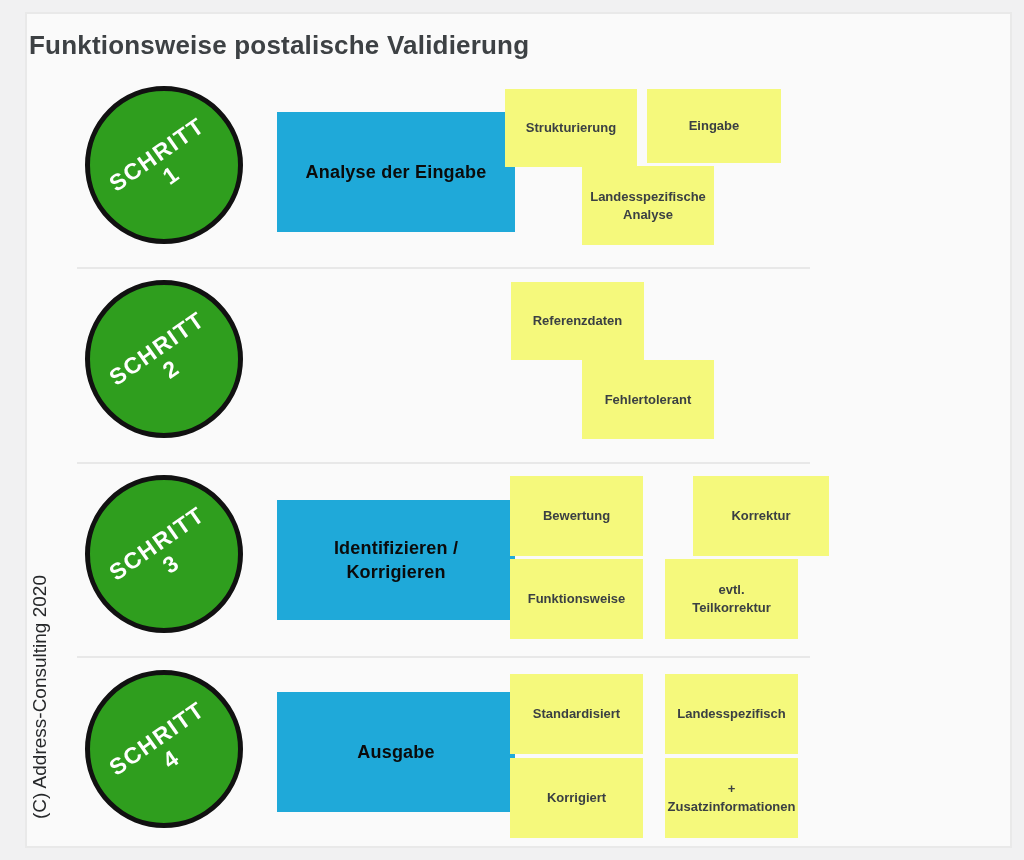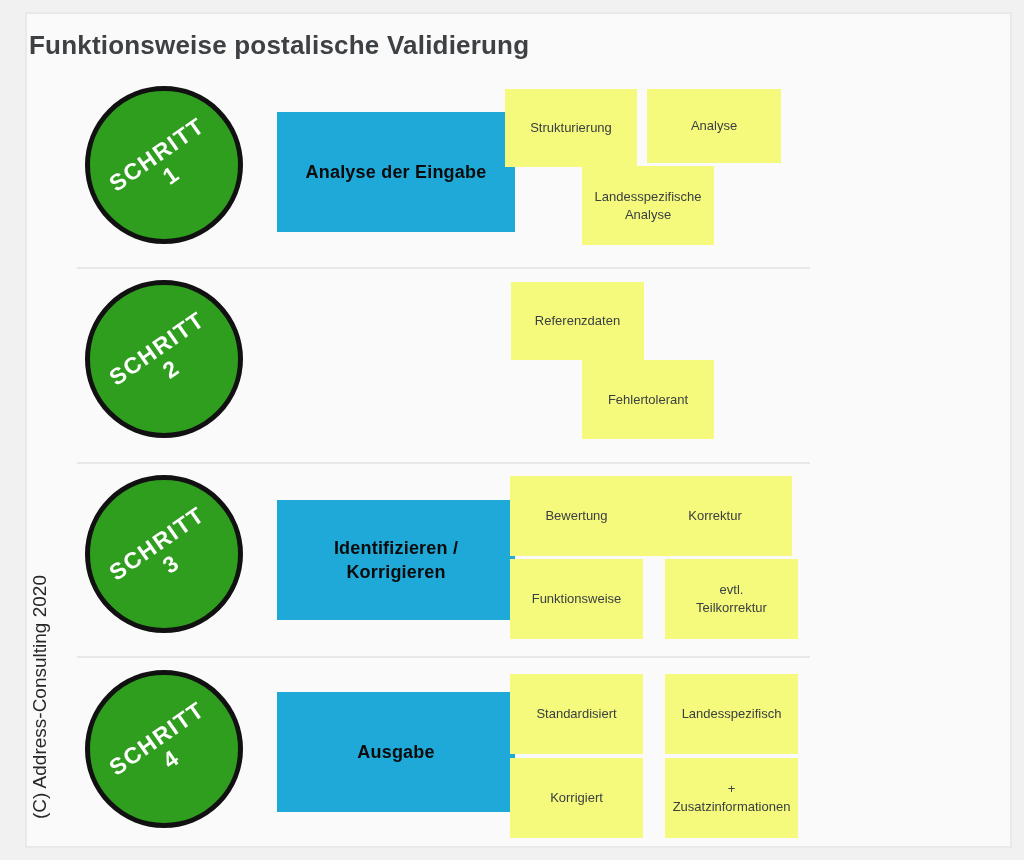--- a/index.html
+++ b/index.html
@@ -52,7 +52,7 @@
   .note{
     position:absolute; background:var(--note-yellow);
     display:flex; align-items:center; justify-content:center; text-align:center;
-    color:var(--note-text); font-size:13px; line-height:1.35; padding:4px 18px;
+    color:var(--note-text); font-size:13px; line-height:1.35; padding:4px 18px;font-weight:bold;
   }
 </style>
 </head>

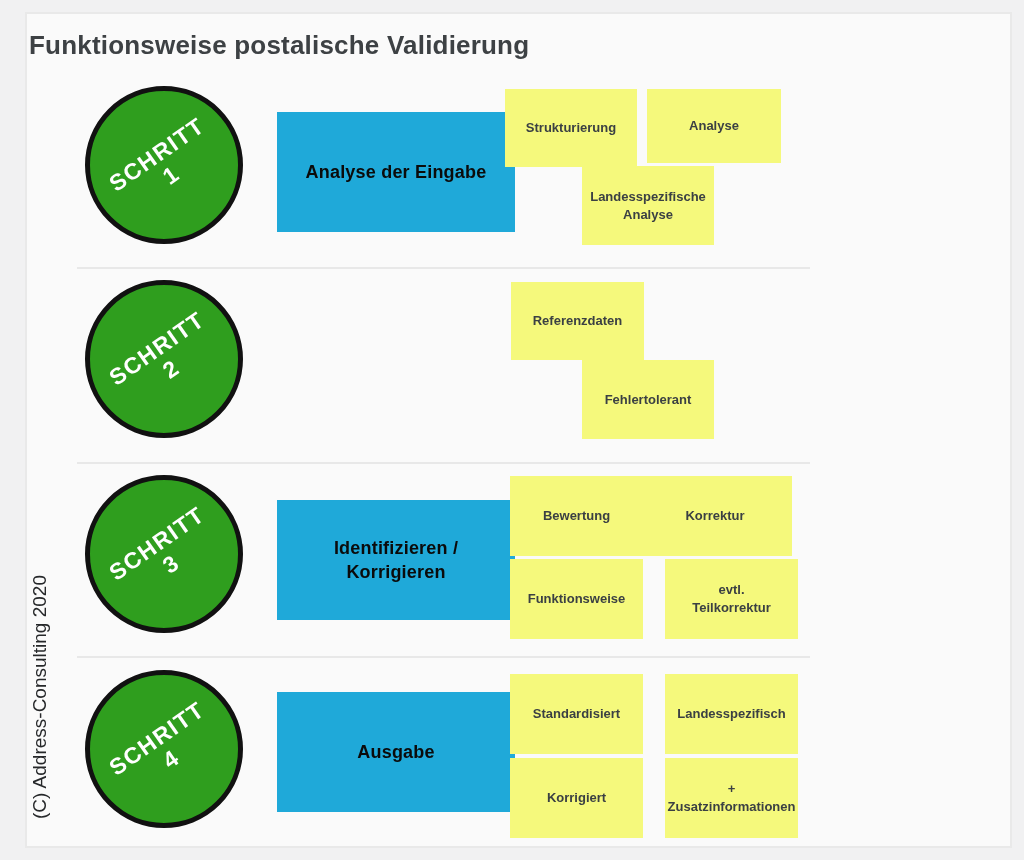--- a/index.html
+++ b/index.html
@@ -75,7 +75,7 @@
   </div>
   <div class="bluebox" style="left:250px;top:98px">Analyse der Eingabe</div>
   <div class="note" style="left:478px;top:75px;width:132px;height:78px">Strukturierung</div>
-  <div class="note" style="left:620px;top:75px;width:134px;height:74px">Analyse</div>
+  <div class="note" style="left:620px;top:75px;width:134px;height:74px">Eingabe</div>
   <div class="note" style="left:555px;top:152px;width:132px;height:79px">Landesspezifische Analyse</div>
 
   <div class="circle" style="left:58px;top:266px">

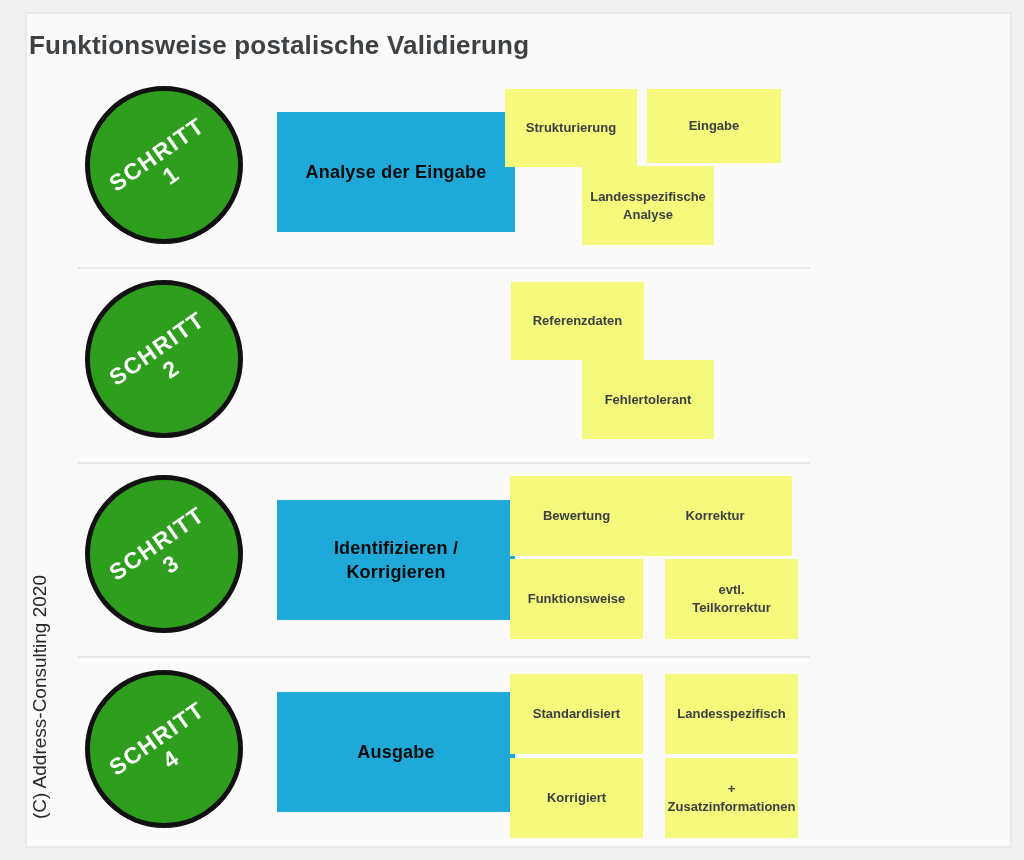--- a/index.html
+++ b/index.html
@@ -95,7 +95,7 @@
   </div>
   <div class="bluebox" style="left:250px;top:486px">Identifizieren / Korrigieren</div>
   <div class="note" style="left:483px;top:462px;width:133px;height:80px">Bewertung</div>
-  <div class="note" style="left:611px;top:462px;width:154px;height:80px">Korrektur</div>
+  <div class="note" style="left:666px;top:462px;width:136px;height:80px">Korrektur</div>
   <div class="note" style="left:483px;top:545px;width:133px;height:80px">Funktionsweise</div>
   <div class="note" style="left:638px;top:545px;width:133px;height:80px">evtl. Teilkorrektur</div>
 

